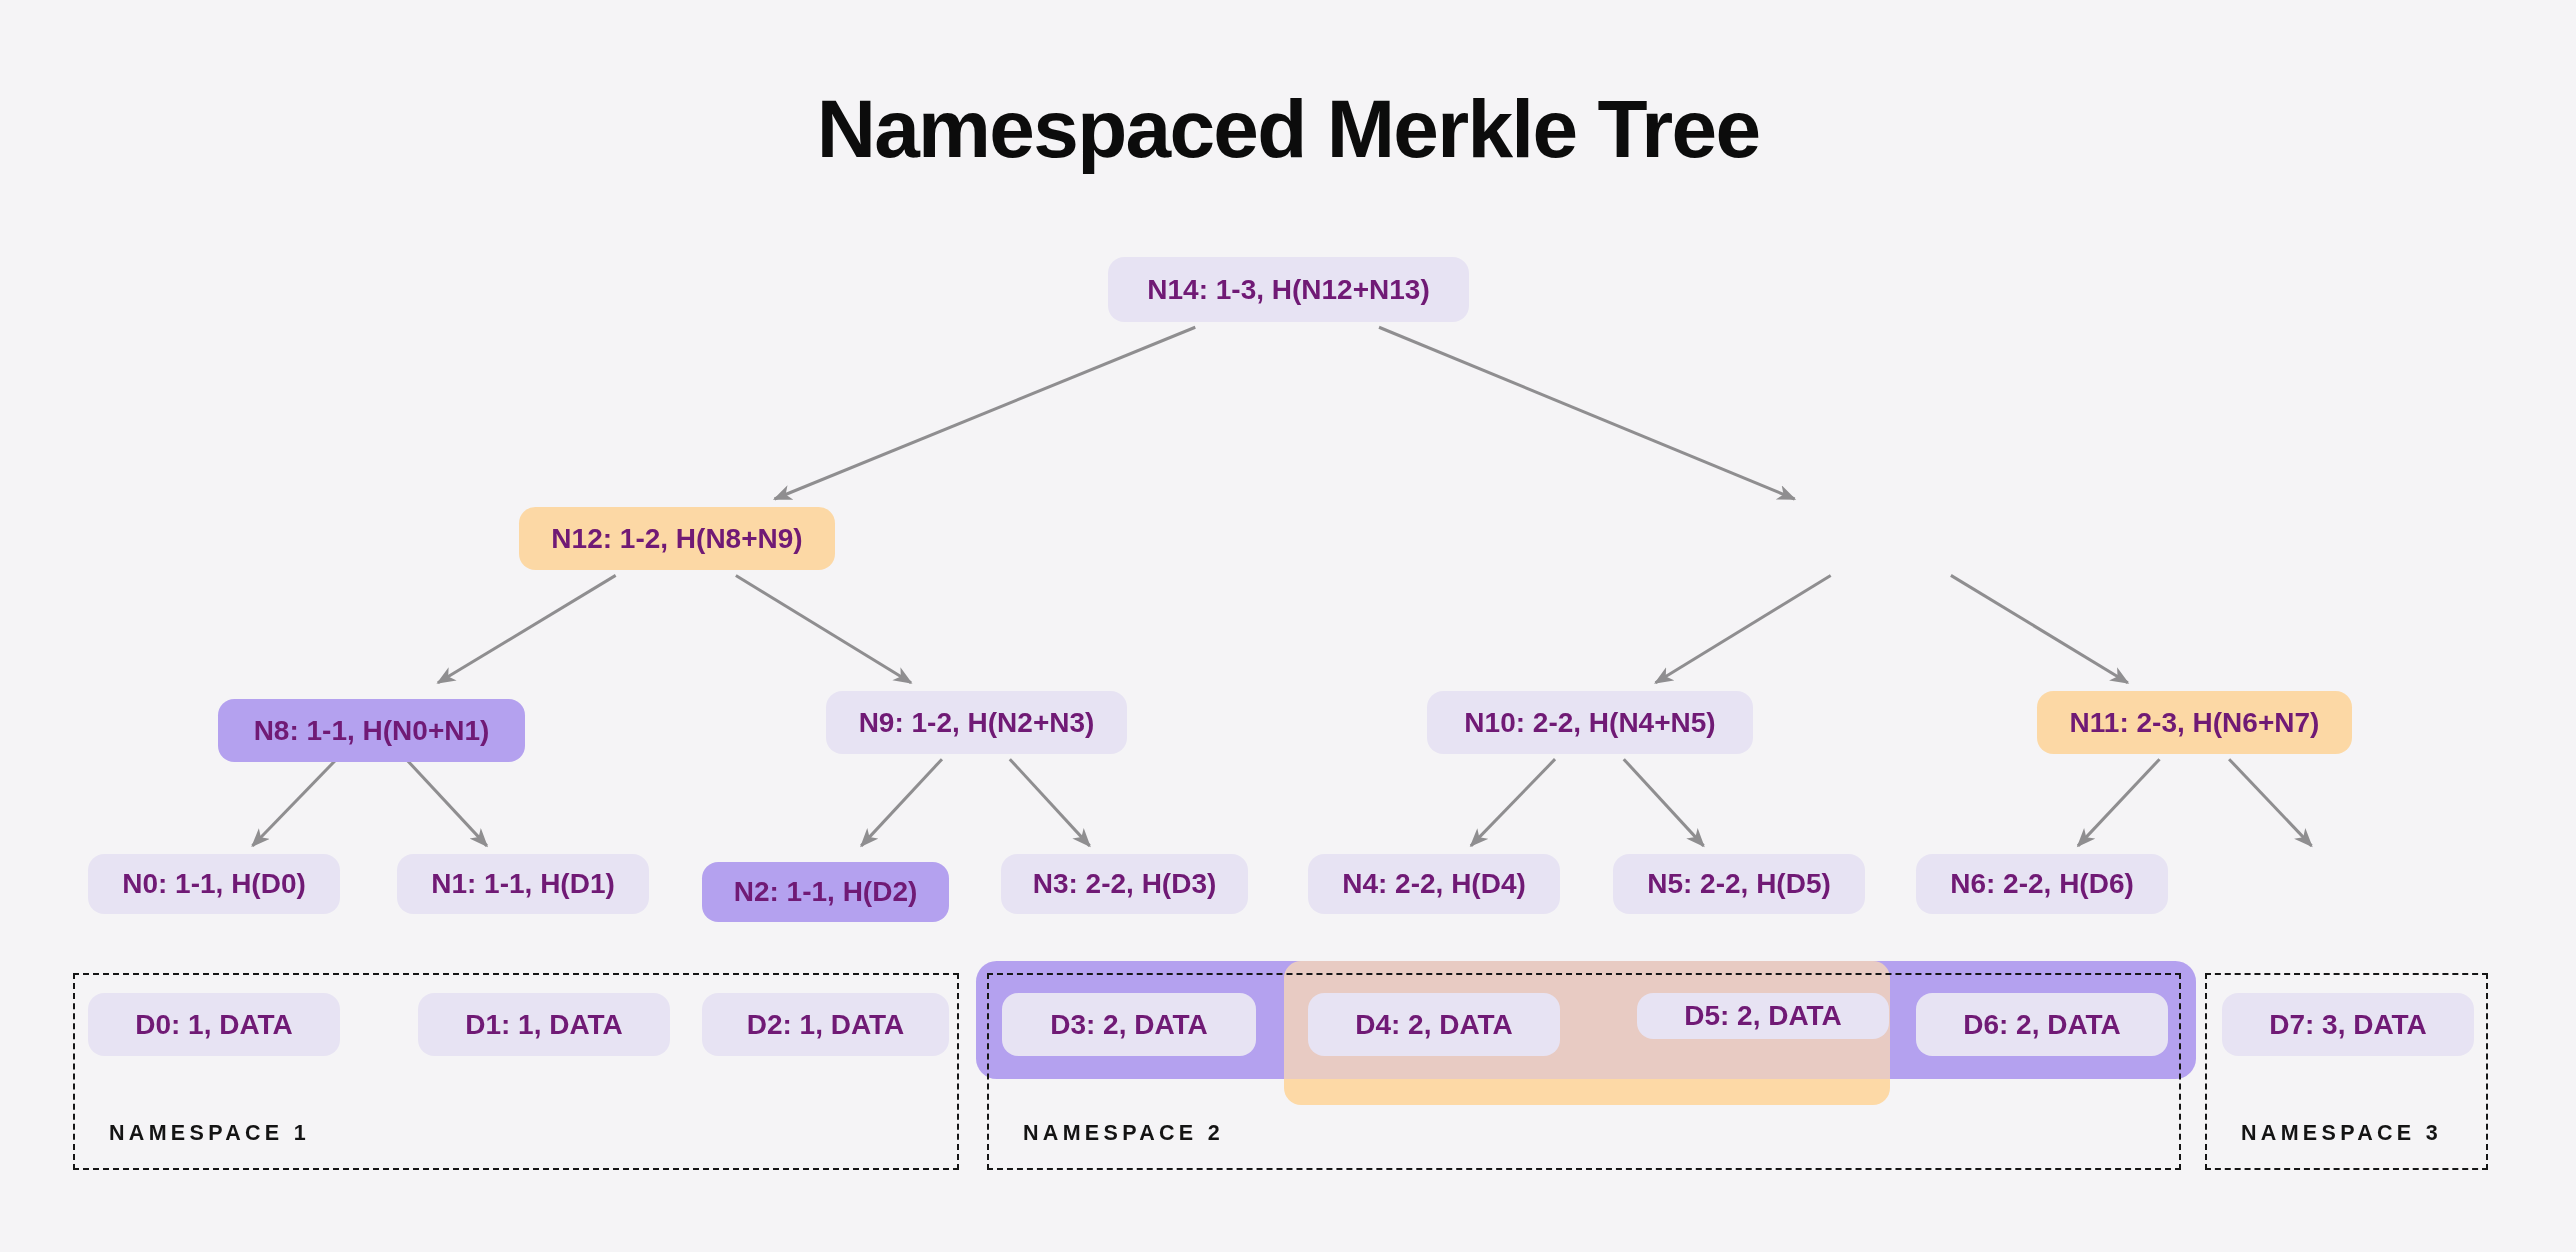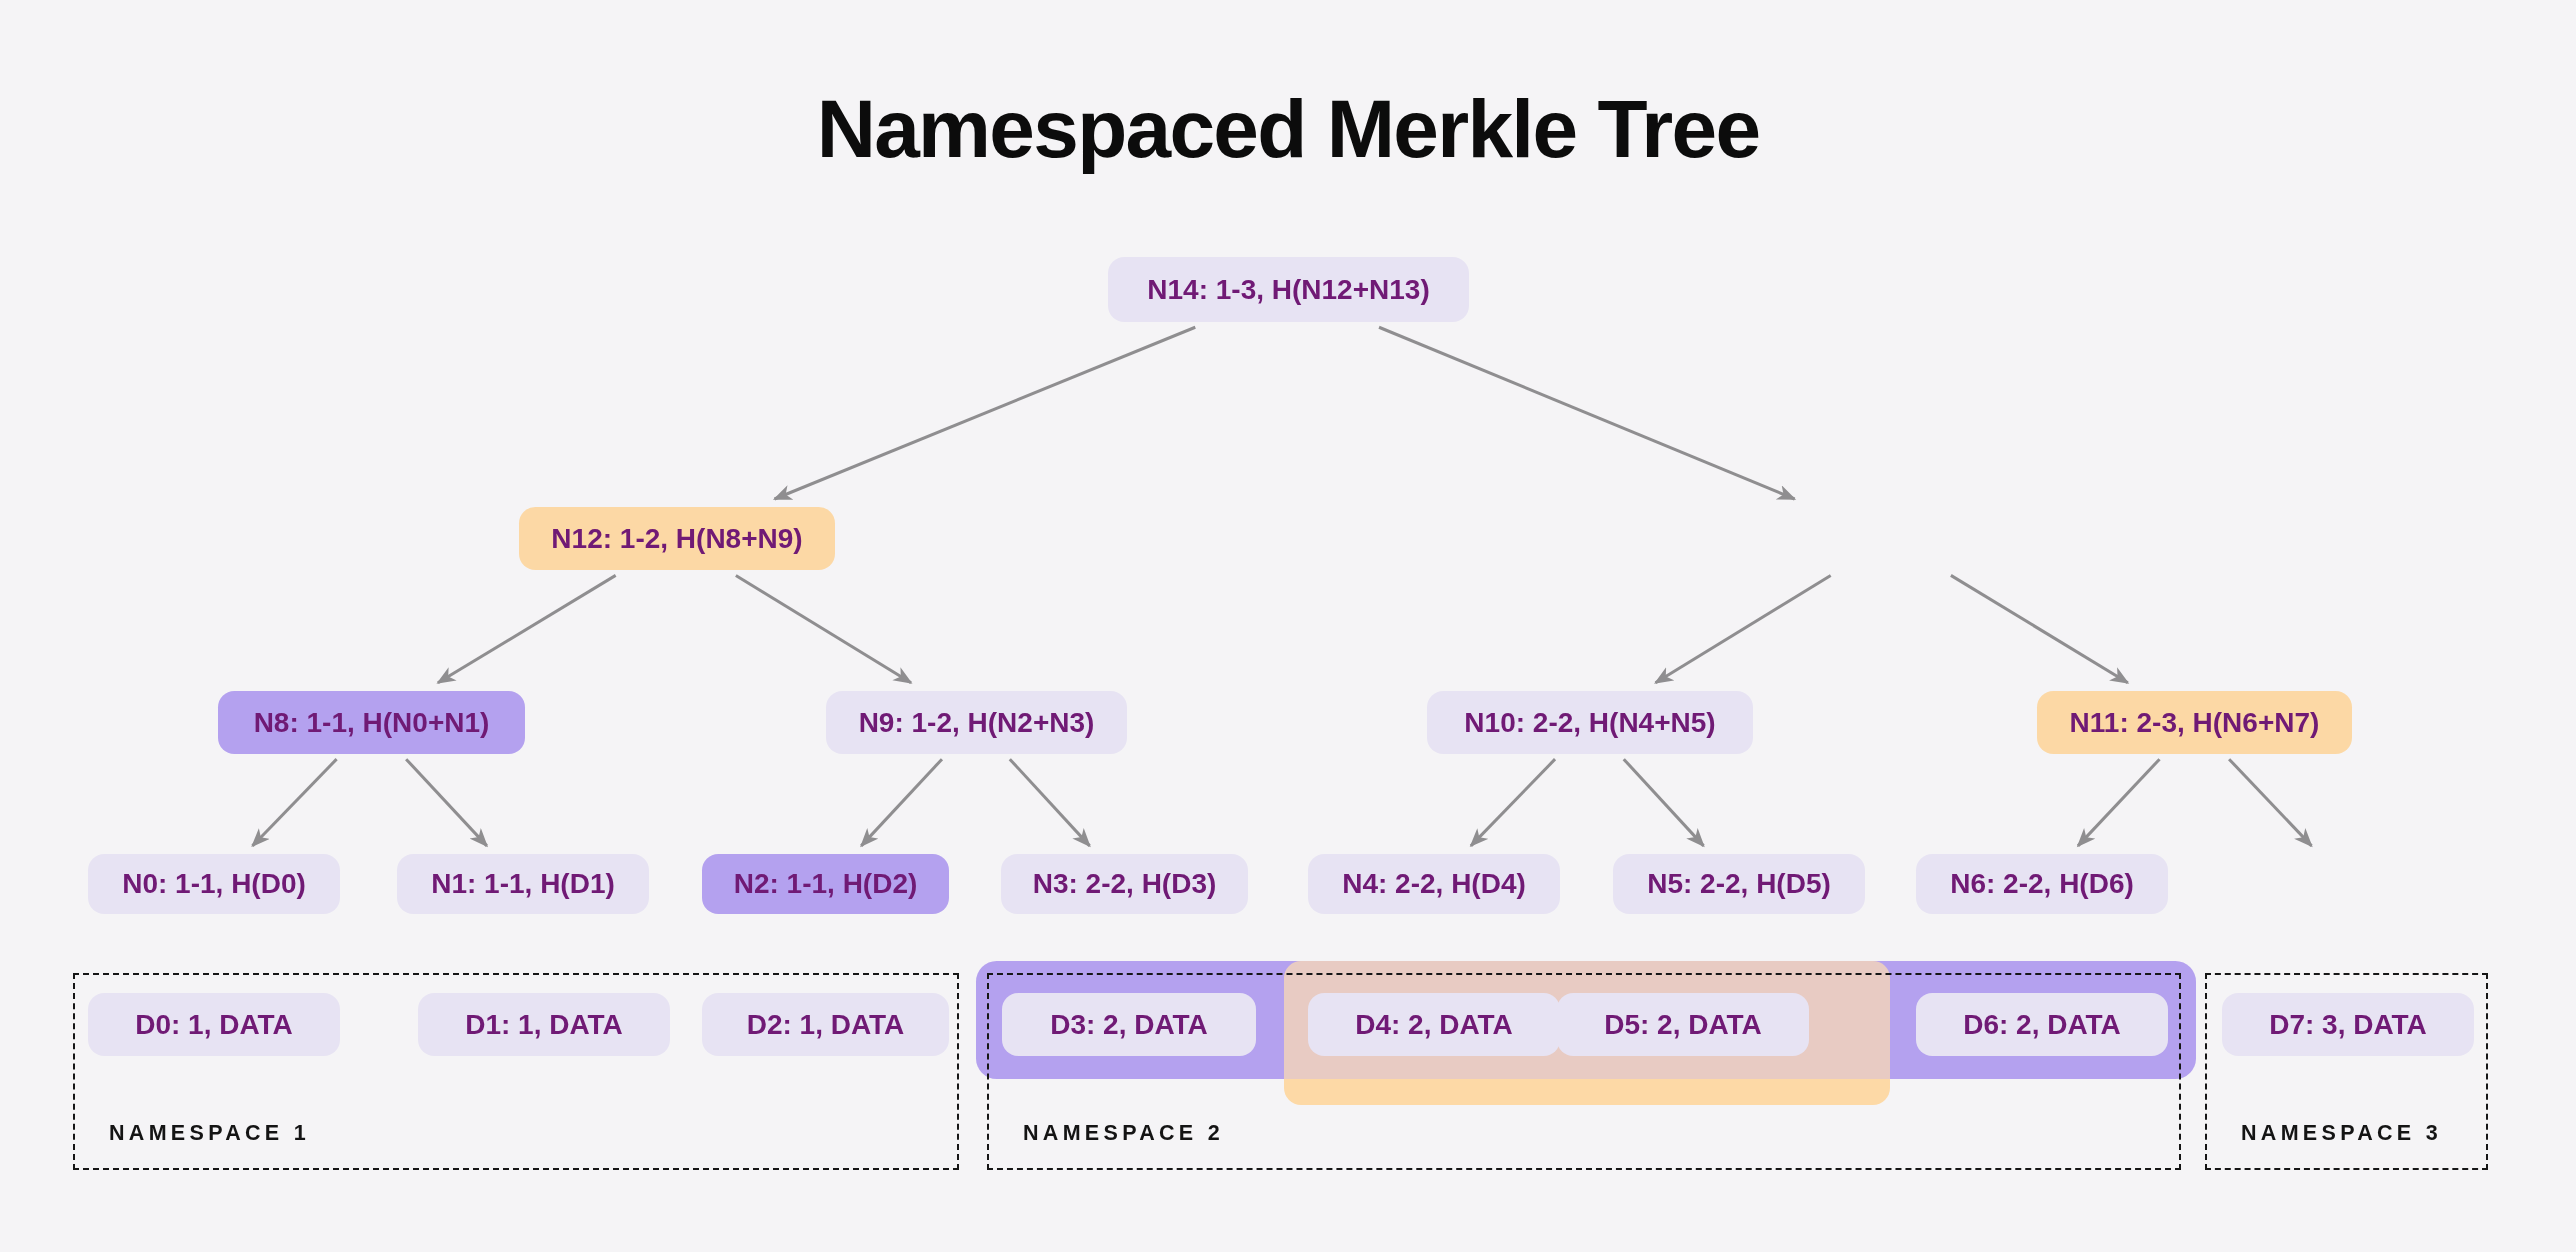--- a/index.html
+++ b/index.html
@@ -48,7 +48,7 @@
     white-space:nowrap;
   }
   .lavender{background:#e7e3f3;}
-  .purple{background:#b4a1ef;}
+  .purple{background:#b4a1ef;margin-top:8px;}
   .orange{background:#fcd8a5;}
 </style>
 </head>

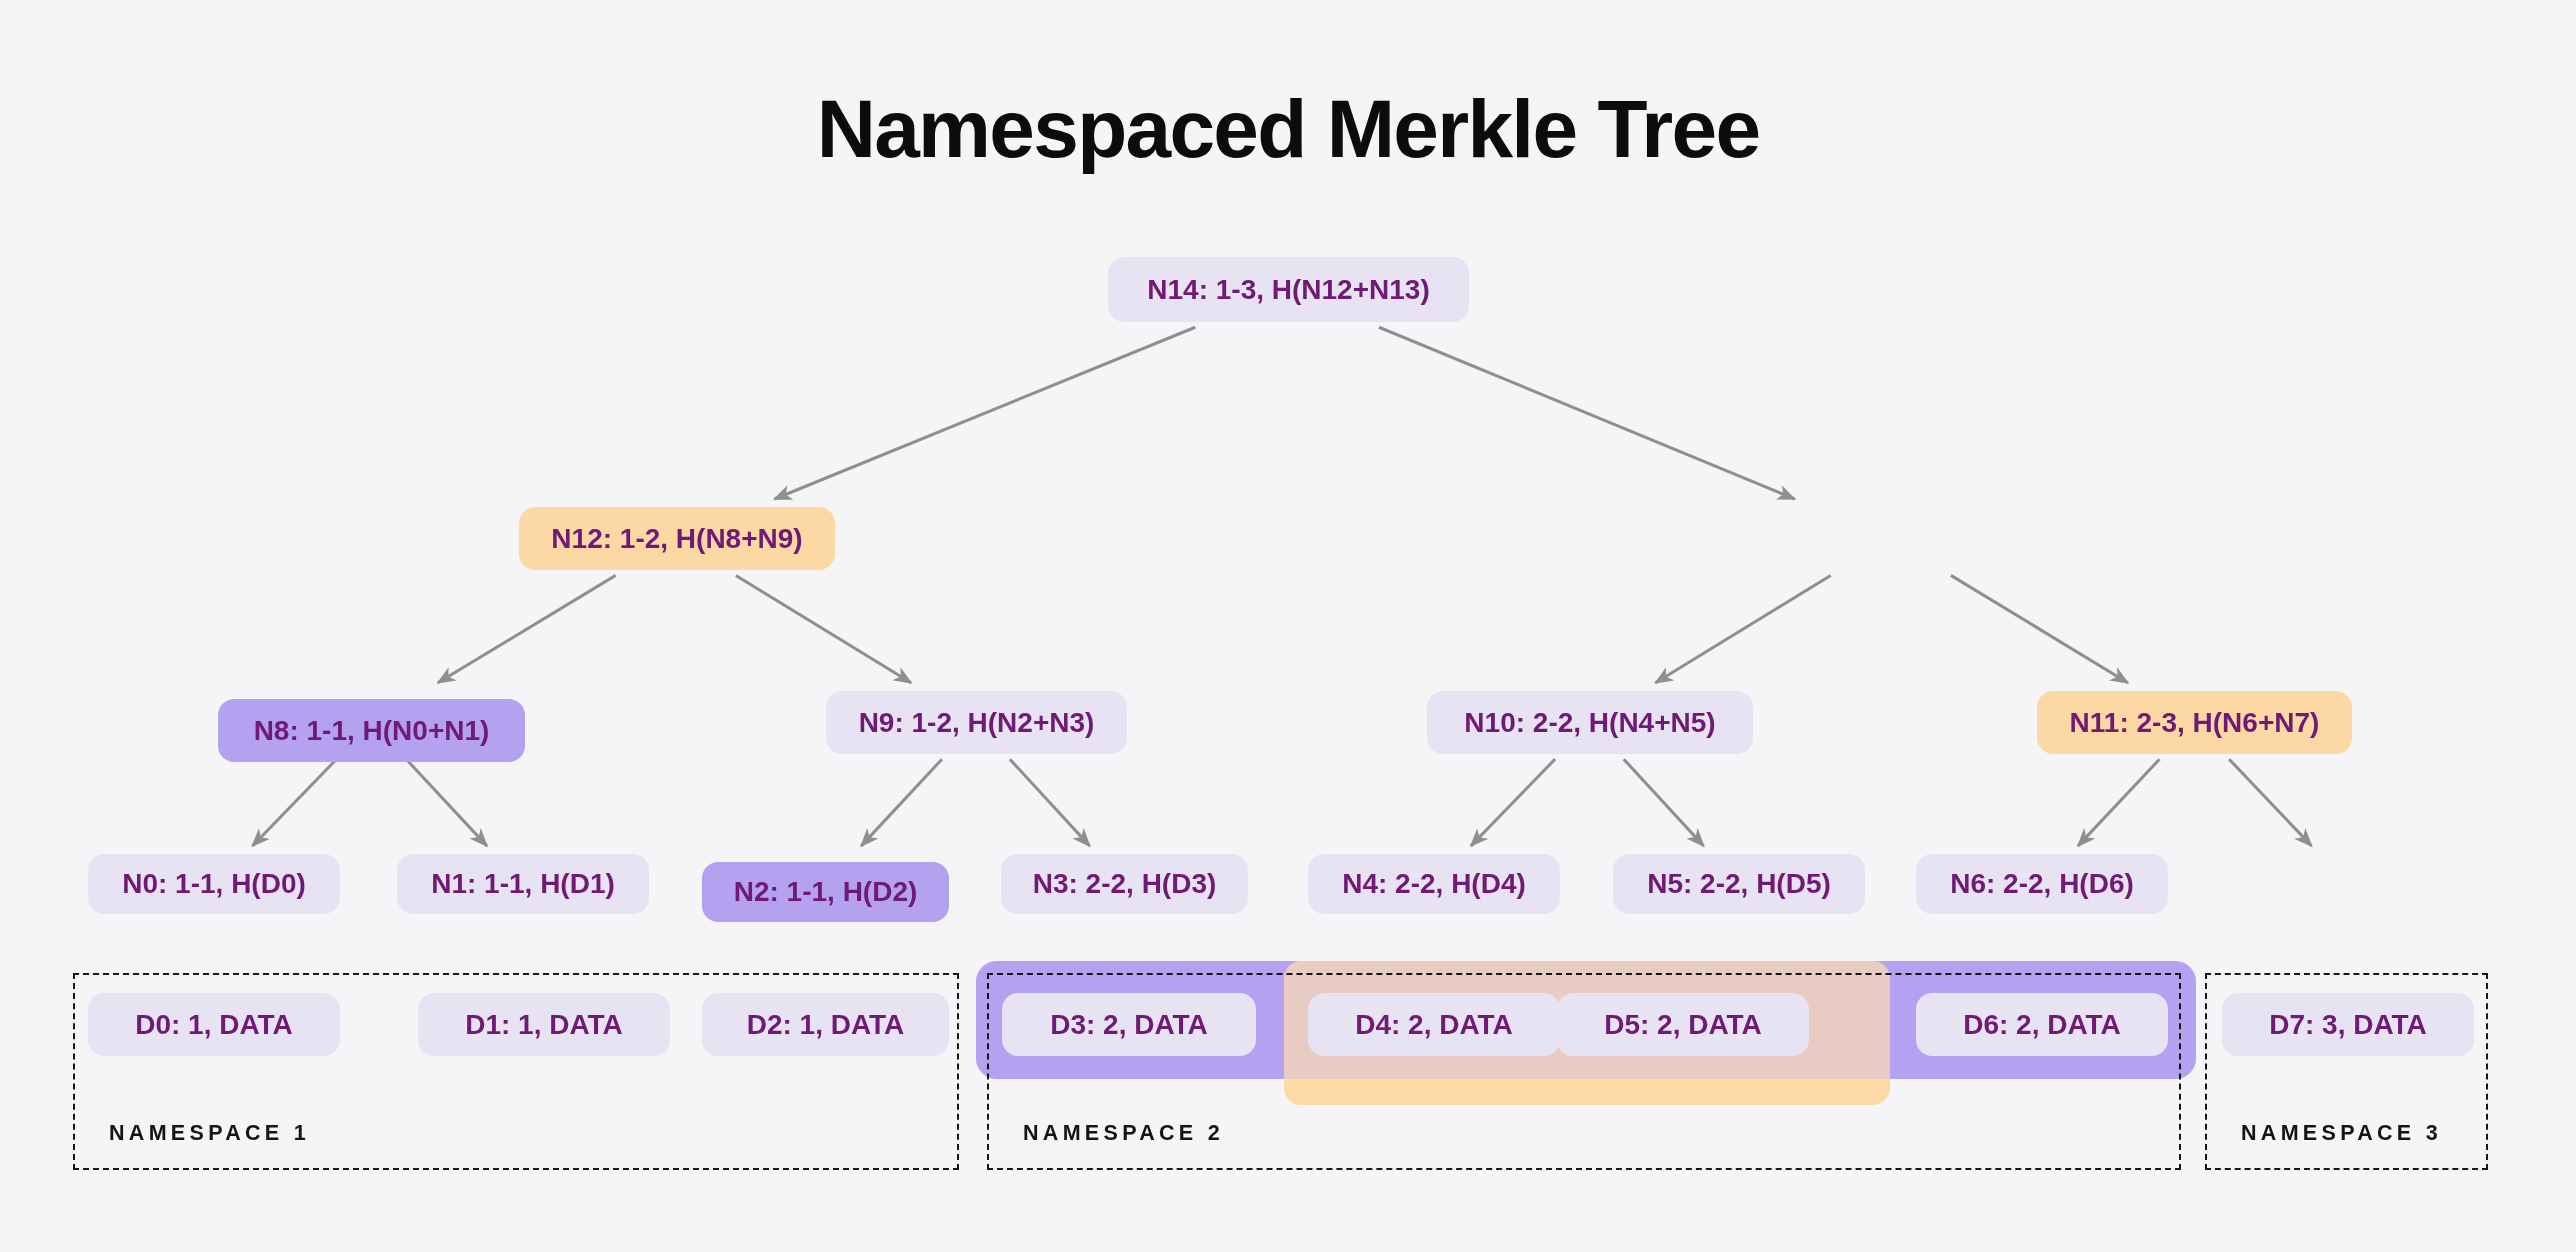--- a/index.html
+++ b/index.html
@@ -117,7 +117,7 @@
   <div class="node lavender" style="left:702px;top:993px;width:247px;height:63px">D2: 1, DATA</div>
   <div class="node lavender" style="left:1002px;top:993px;width:254px;height:63px">D3: 2, DATA</div>
   <div class="node lavender" style="left:1308px;top:993px;width:252px;height:63px">D4: 2, DATA</div>
-  <div class="node lavender" style="left:1557px;top:993px;width:252px;height:63px">D5: 2, DATA</div>
+  <div class="node lavender" style="left:1637px;top:993px;width:252px;height:46px">D5: 2, DATA</div>
   <div class="node lavender" style="left:1916px;top:993px;width:252px;height:63px">D6: 2, DATA</div>
   <div class="node lavender" style="left:2222px;top:993px;width:252px;height:63px">D7: 3, DATA</div>
 

